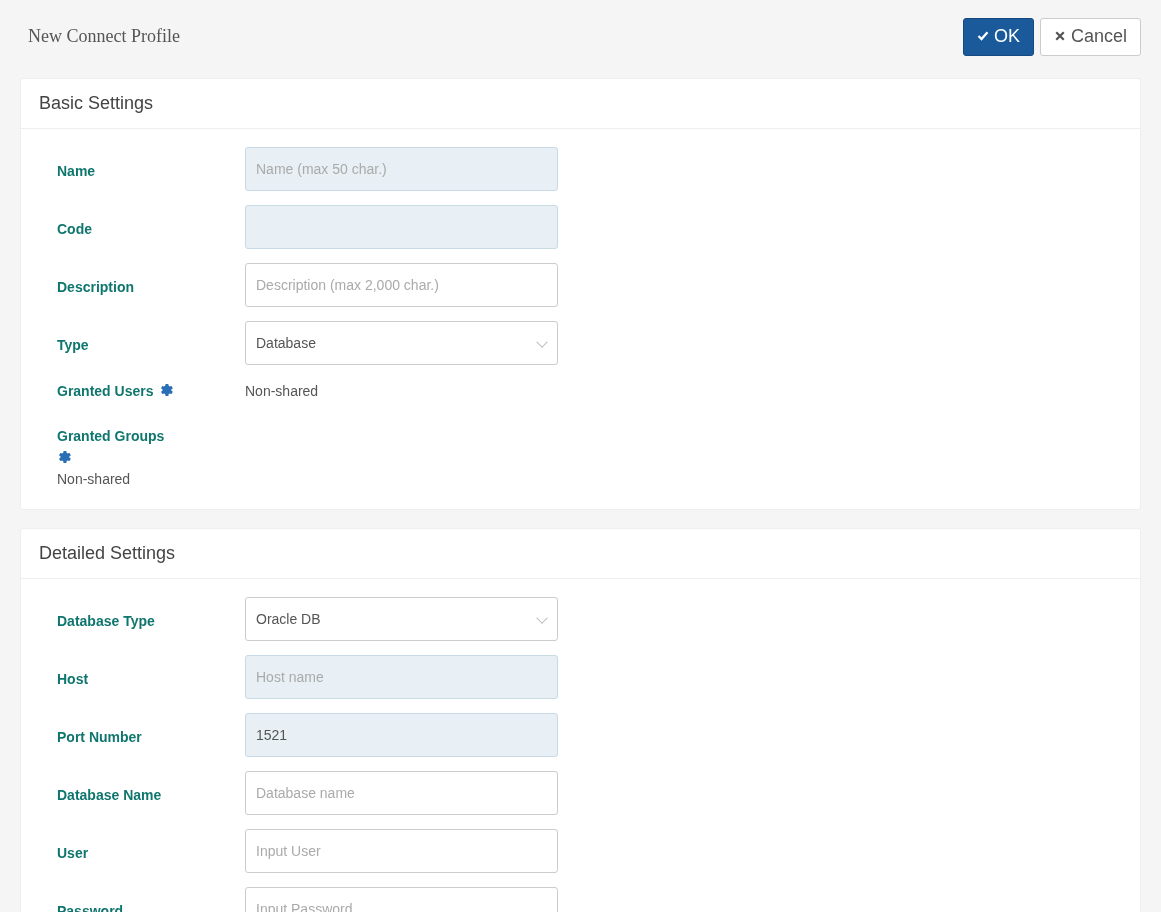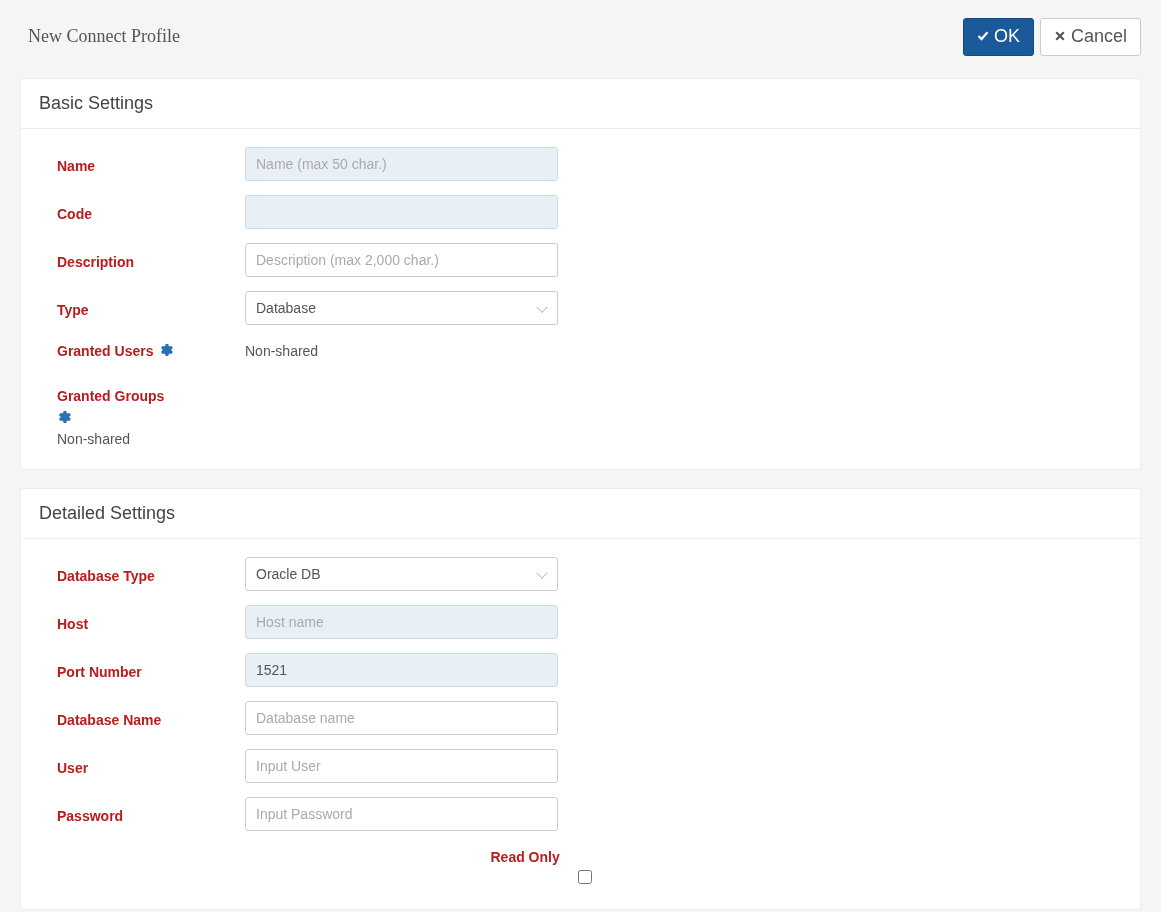--- a/index.html
+++ b/index.html
@@ -83,7 +83,7 @@
     .form-label {
       width: 188px;
       font-weight: 600;
-      color: #b91c1c;
+      color: #0f766e;
       font-size: 14px;
       padding-top: 4px;
       display: flex;

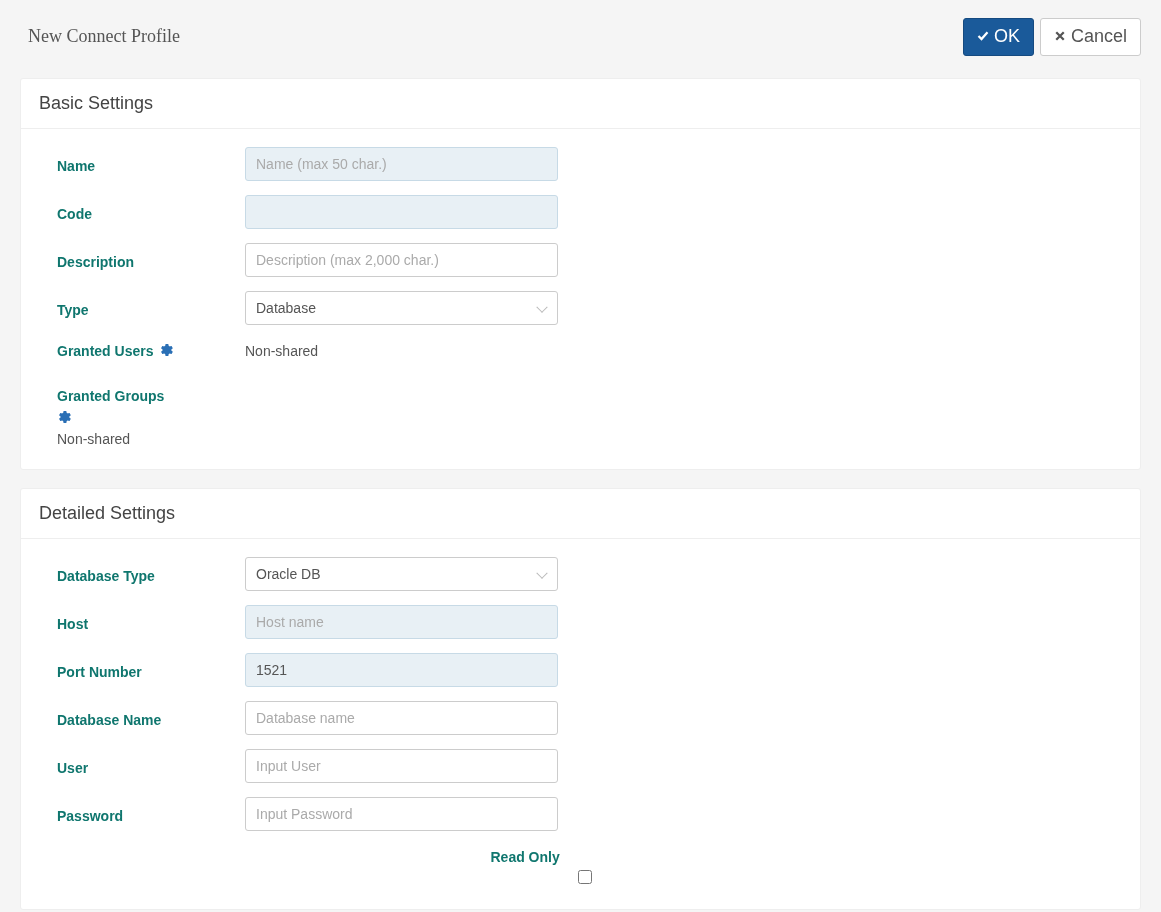--- a/index.html
+++ b/index.html
@@ -99,7 +99,7 @@
     }
     .form-input, .form-select {
       width: 100%;
-      height: 34px;
+      height: 44px;
       padding: 6px 10px;
       border: 1px solid #ccc;
       border-radius: 3px;

